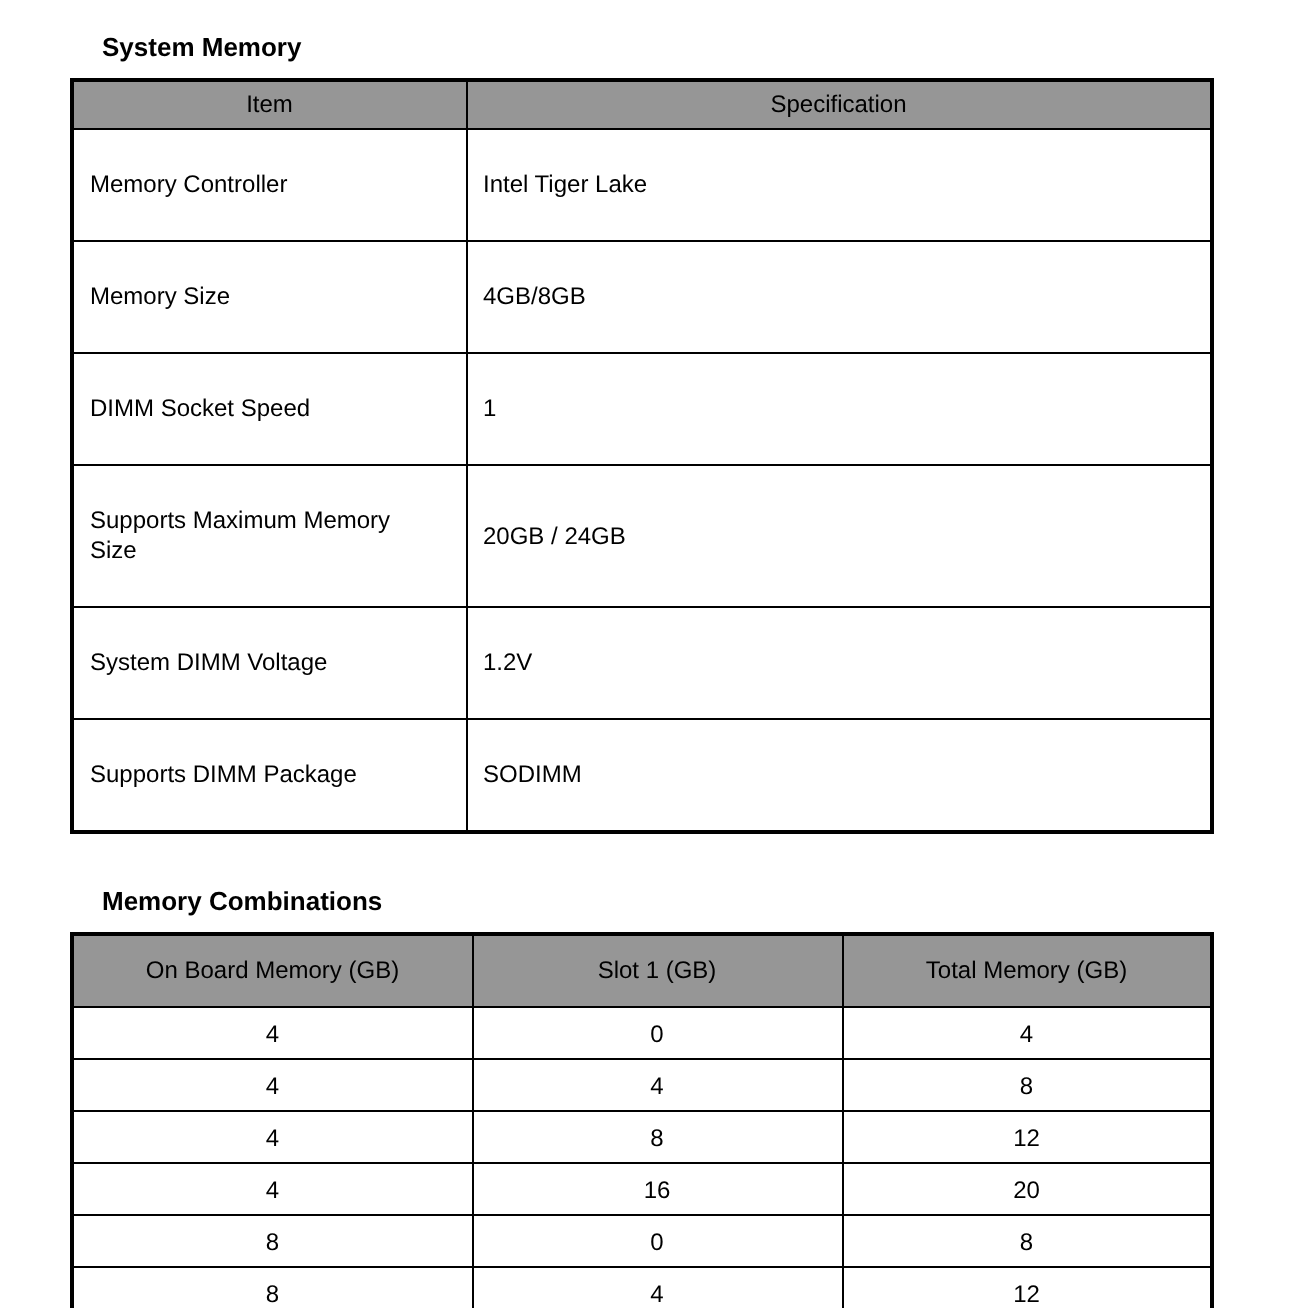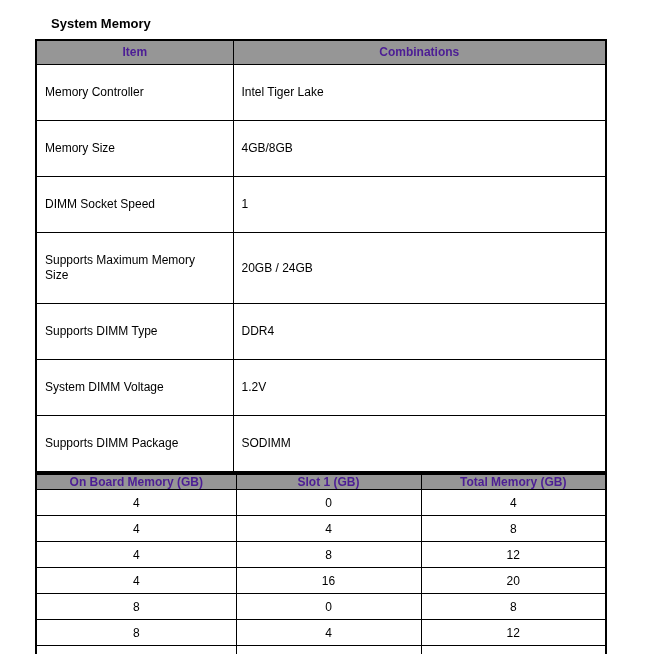--- a/index.html
+++ b/index.html
@@ -37,10 +37,10 @@
   }
   th {
     background: #969696;
-    font-weight: bold;
+    font-weight: normal;
     text-align: center;
     height: 24px;
-    color: #4c1d95;
+    color: #000000;
   }
   
   .spec-table td {

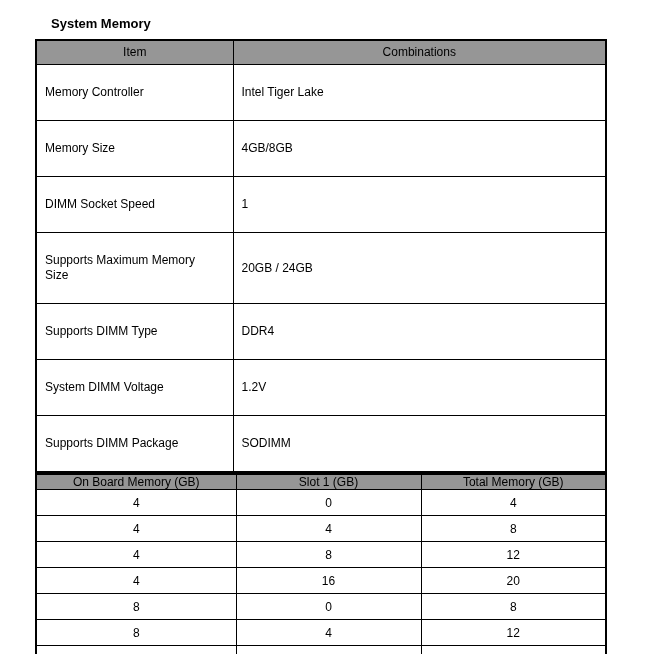--- a/index.html
+++ b/index.html
@@ -73,7 +73,7 @@
     <thead>
       <tr>
         <th>Item</th>
-        <th>Combinations</th>
+        <th>Specification</th>
       </tr>
     </thead>
     <tbody>

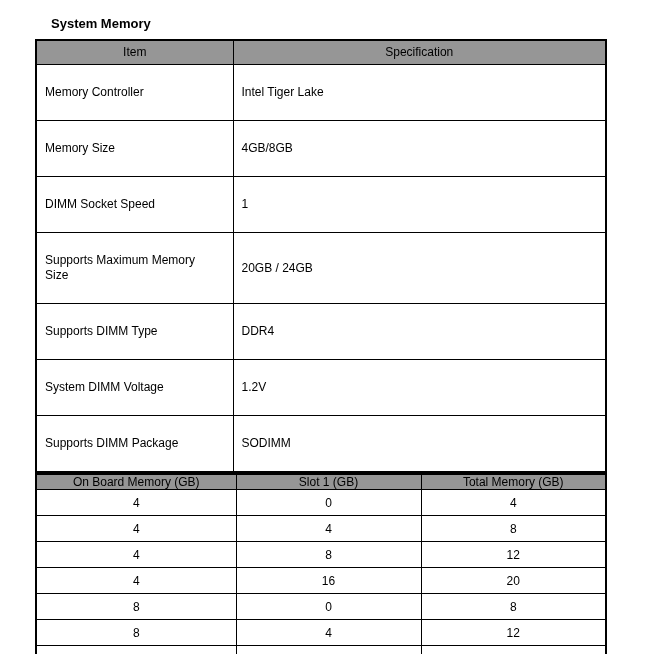--- a/index.html
+++ b/index.html
@@ -103,12 +103,6 @@
       </tr>
       <tr>
         <td>
-            <div class="item-text">Supports DIMM Type</div>
-          </td>
-        <td>DDR4</td>
-      </tr>
-      <tr>
-        <td>
             <div class="item-text">System DIMM Voltage</div>
           </td>
         <td>1.2V</td>

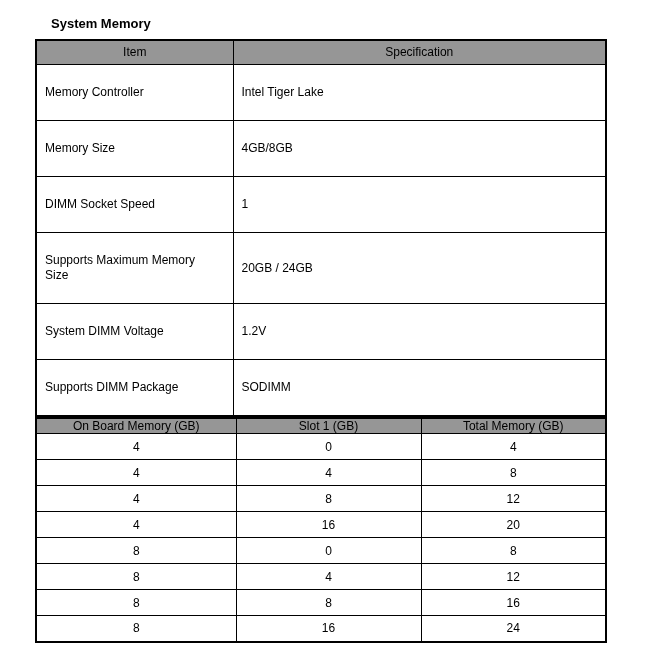--- a/index.html
+++ b/index.html
@@ -116,6 +116,7 @@
     </tbody>
   </table>
 
+  <div class="section-title second">Memory Combinations</div>
 
   <table class="combo-table">
     <colgroup>

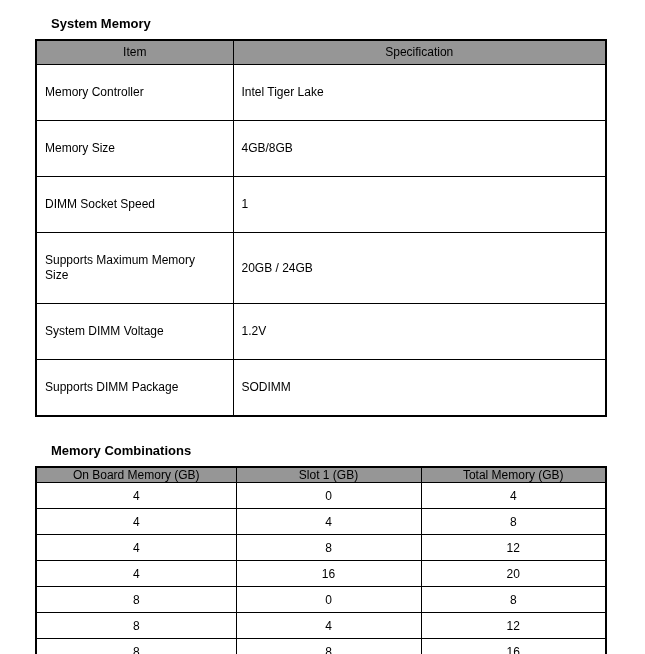--- a/index.html
+++ b/index.html
@@ -51,7 +51,7 @@
   .spec-table tr.tall td { height: 42px; }
   .spec-table .item-text { max-width: 160px; line-height: 1.25; }
   
-  .combo-table th { height: 16px; }
+  .combo-table th { height: 37px; }
   .combo-table td {
     height: 26px;
     text-align: center;

